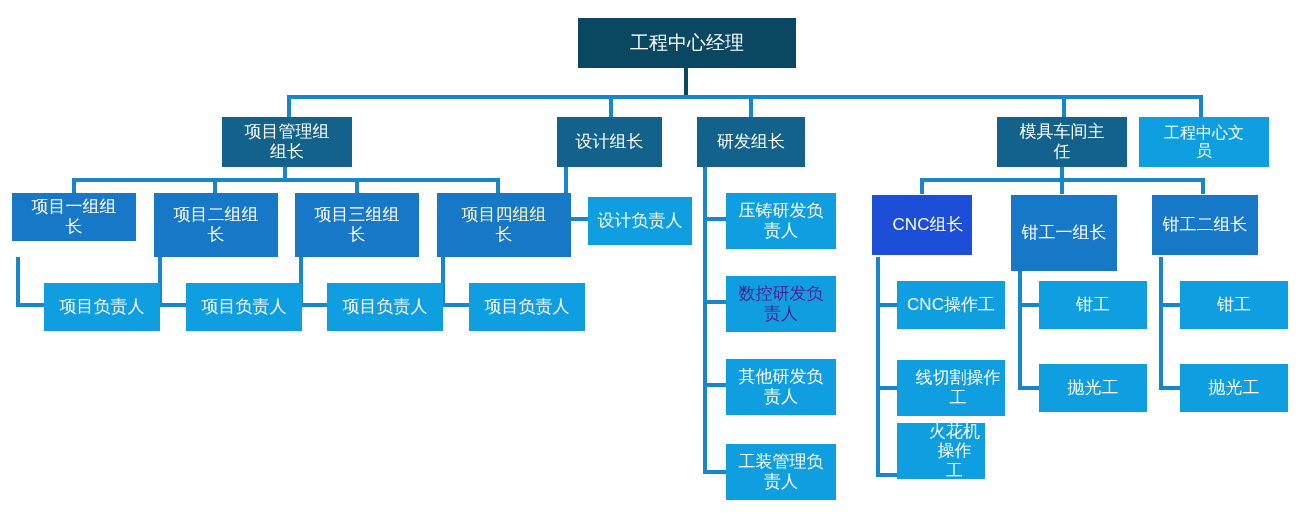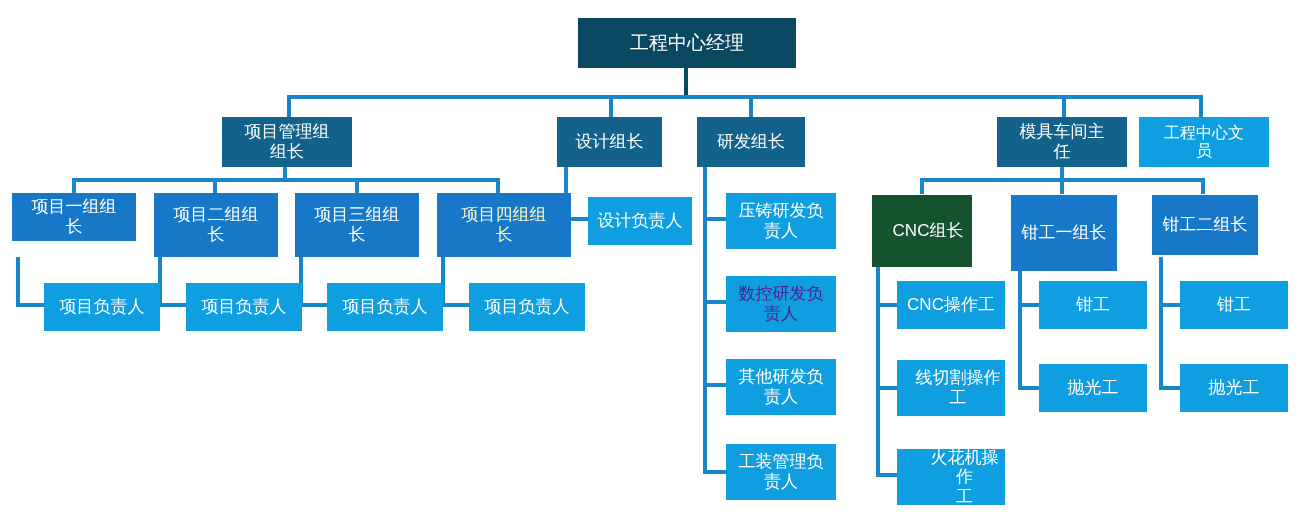--- a/index.html
+++ b/index.html
@@ -108,7 +108,7 @@
   <div class="node leaf" style="left: 726px; top: 444px; width: 110px; height: 56px; background: rgb(15, 159, 224); color: rgb(255, 255, 255); white-space: pre-line;">工装管理负
 责人</div>
 
-  <div class="node lvl3" style="left: 872px; top: 195px; width: 100px; height: 72px; background: #14532d; color: rgb(255, 255, 255); white-space: pre-line; padding-left: 16px;">CNC组长</div>
+  <div class="node lvl3" style="left: 872px; top: 195px; width: 100px; height: 60px; background: #1d4ed8; color: rgb(255, 255, 255); white-space: pre-line; padding-left: 16px;">CNC组长</div>
   <div class="node lvl3" style="left: 1011px; top: 195px; width: 106px; height: 76px; background: rgb(24, 120, 200); color: rgb(255, 255, 255); white-space: pre-line;">钳工一组长</div>
   <div class="node lvl3" style="left: 1152px; top: 195px; width: 106px; height: 60px; background: rgb(24, 120, 200); color: rgb(255, 255, 255); white-space: pre-line;">钳工二组长</div>
 

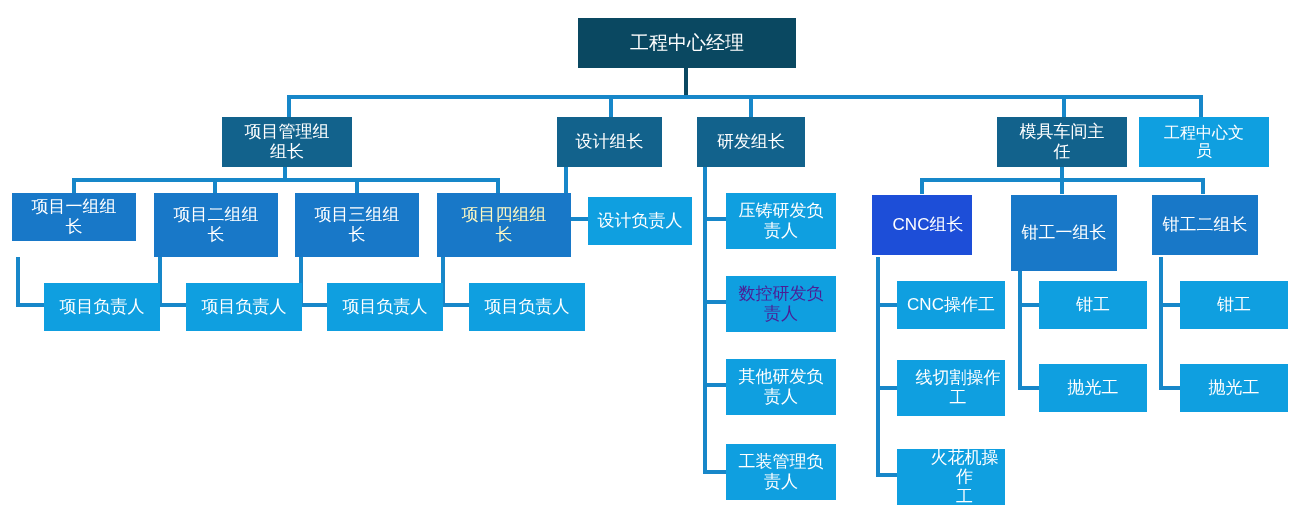--- a/index.html
+++ b/index.html
@@ -115,7 +115,7 @@
   <div class="node leaf" style="left: 897px; top: 281px; width: 108px; height: 48px; background: rgb(15, 159, 224); color: rgb(255, 255, 255); white-space: pre-line;">CNC操作工</div>
   <div class="node leaf" style="left: 897px; top: 360px; width: 108px; height: 56px; background: rgb(15, 159, 224); color: rgb(255, 255, 255); white-space: pre-line; padding-left: 18px;">线切割操作
 工</div>
-  <div class="node leaf" style="left: 897px; top: 449px; width: 108px; height: 56px; background: rgb(15, 159, 224); color: rgb(255, 255, 255); white-space: pre-line; padding-left: 31px;">火花机操作
+  <div class="node leaf" style="left: 897px; top: 423px; width: 88px; height: 56px; background: rgb(15, 159, 224); color: rgb(255, 255, 255); white-space: pre-line; padding-left: 31px;">火花机操作
 工</div>
 
   <div class="node leaf" style="left: 1039px; top: 281px; width: 108px; height: 48px; background: rgb(15, 159, 224); color: rgb(255, 255, 255); white-space: pre-line;">钳工</div>

